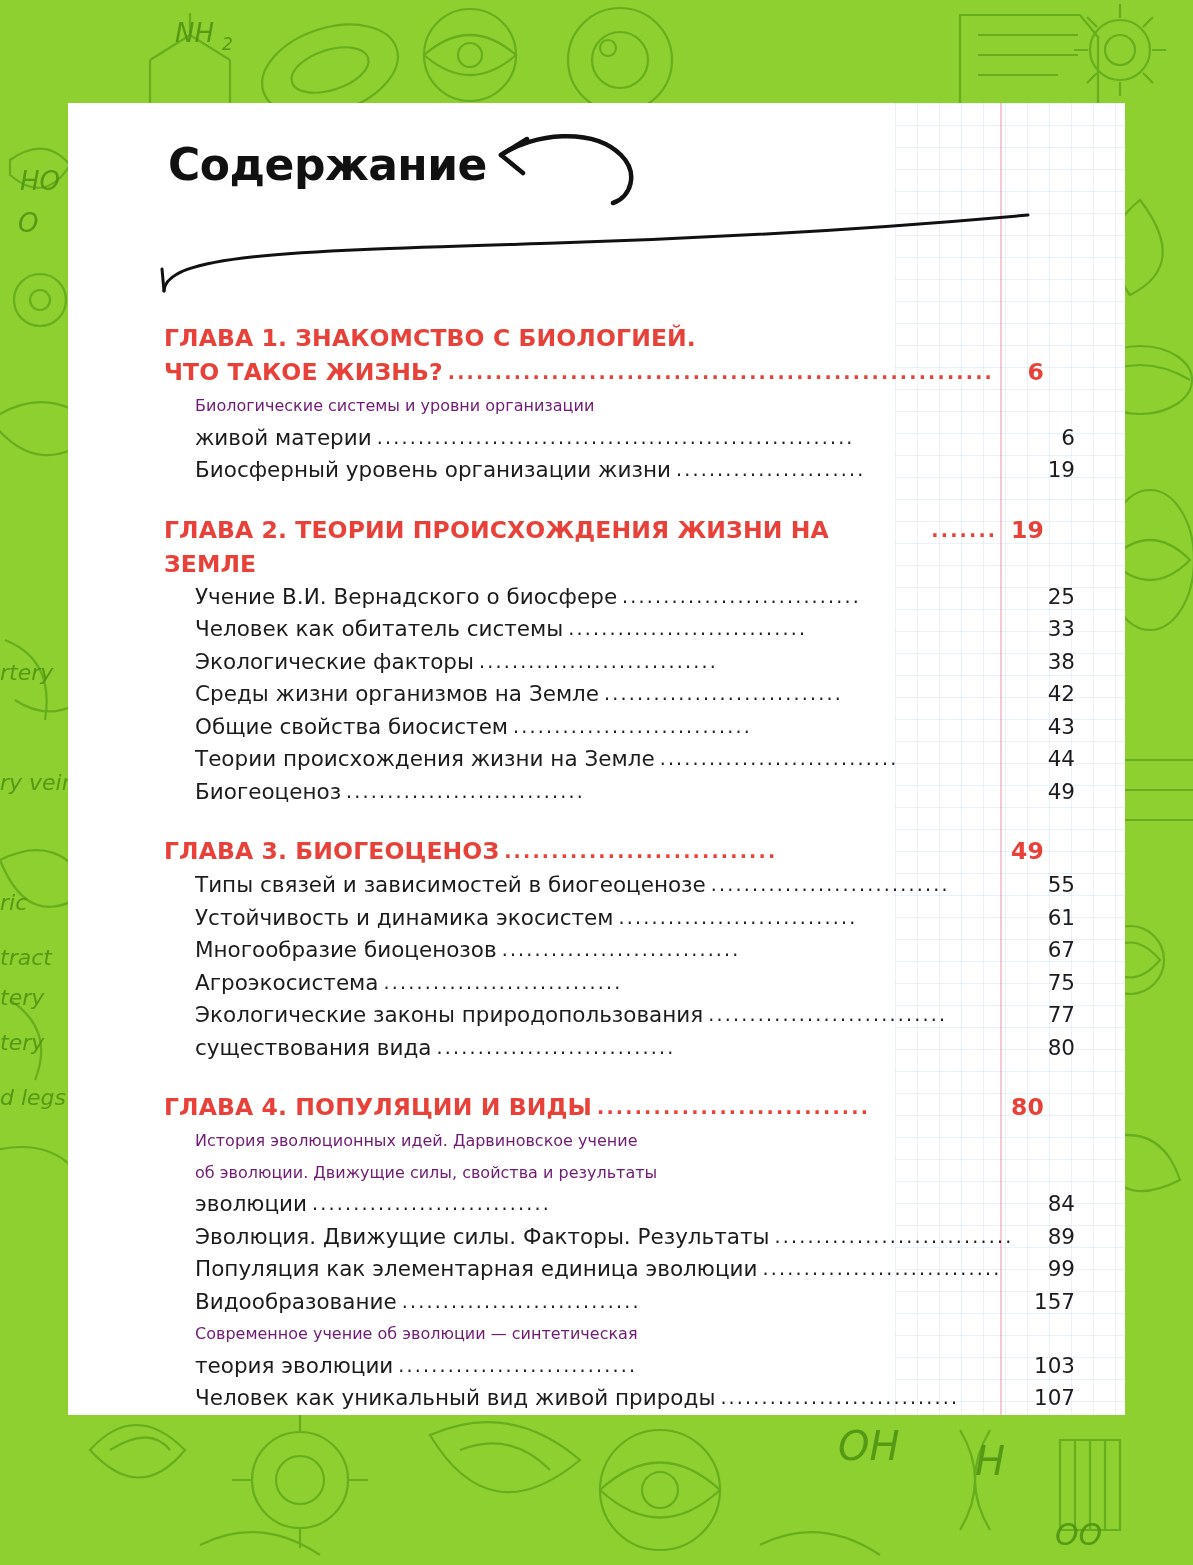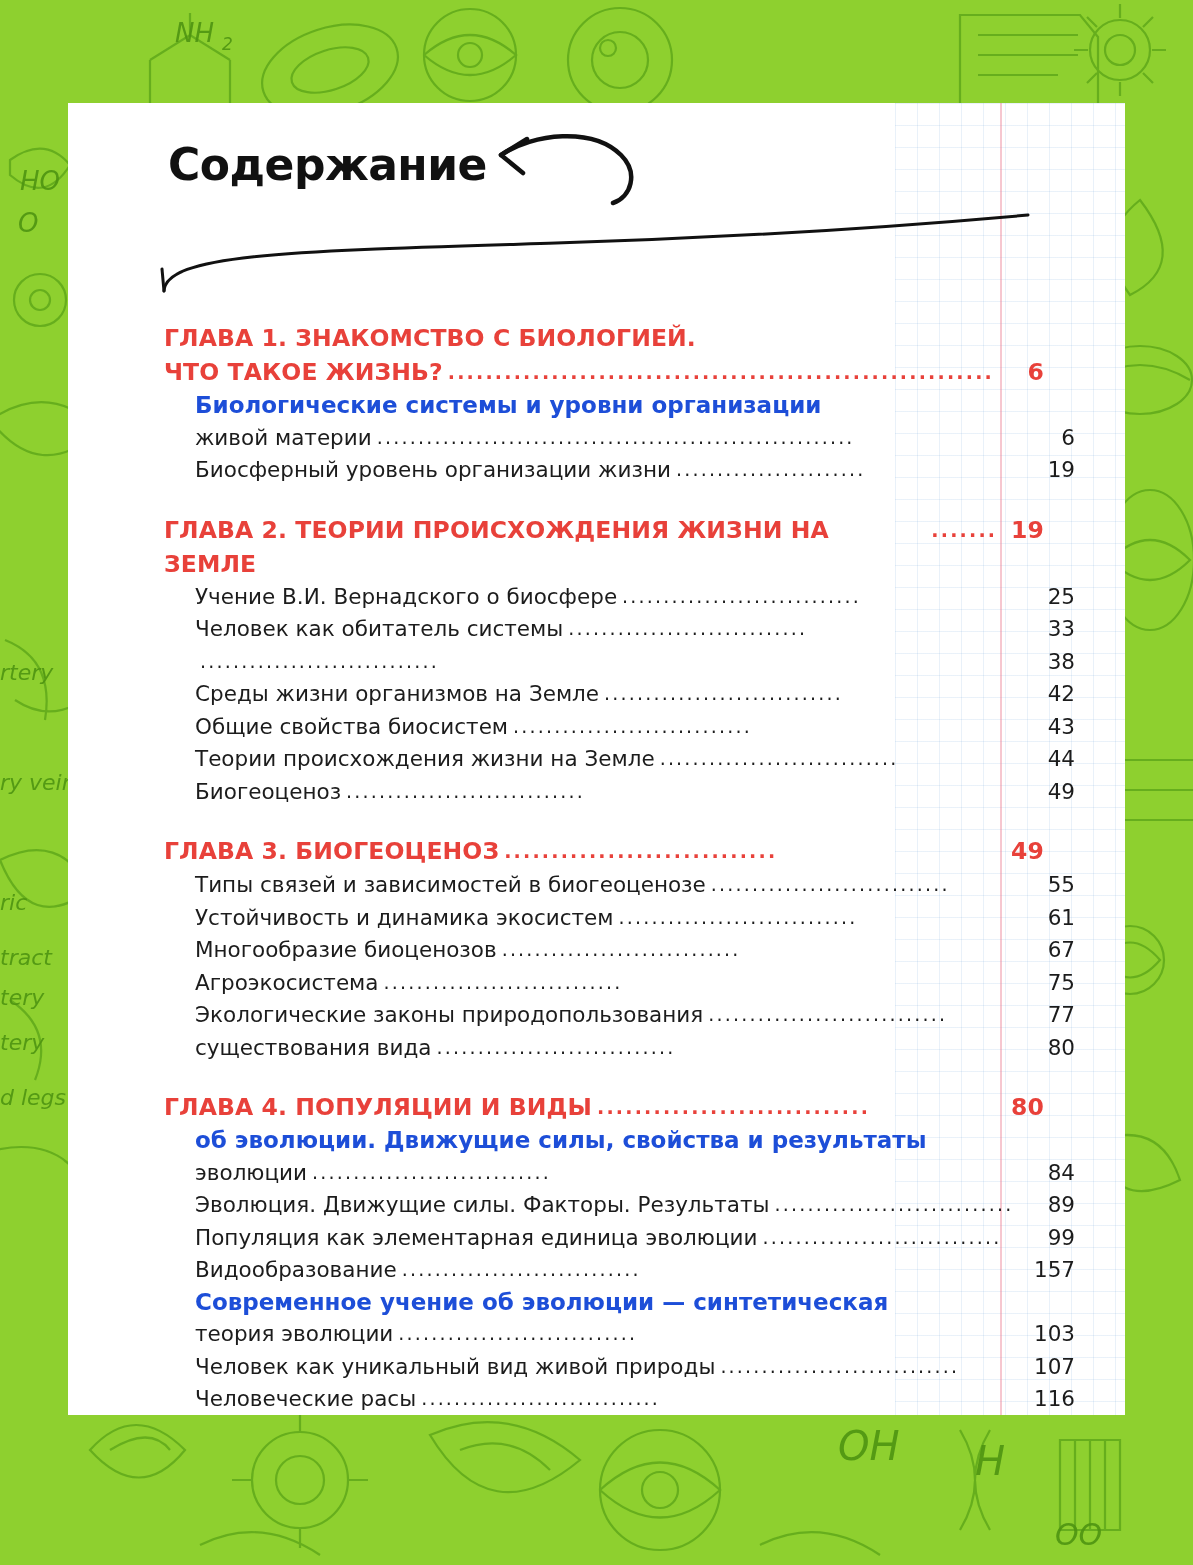--- a/index.html
+++ b/index.html
@@ -146,10 +146,9 @@
   .wrap-line {
     display: block;
     padding-left: 31px;
-    color: #1d4ed8;
-    font-size: 23px;
+    color: #701a75;
+    font-size: 16px;
     line-height: 31.5px;
-    font-weight: bold;
   }
   .chapter-row.multiline {
     display: block;

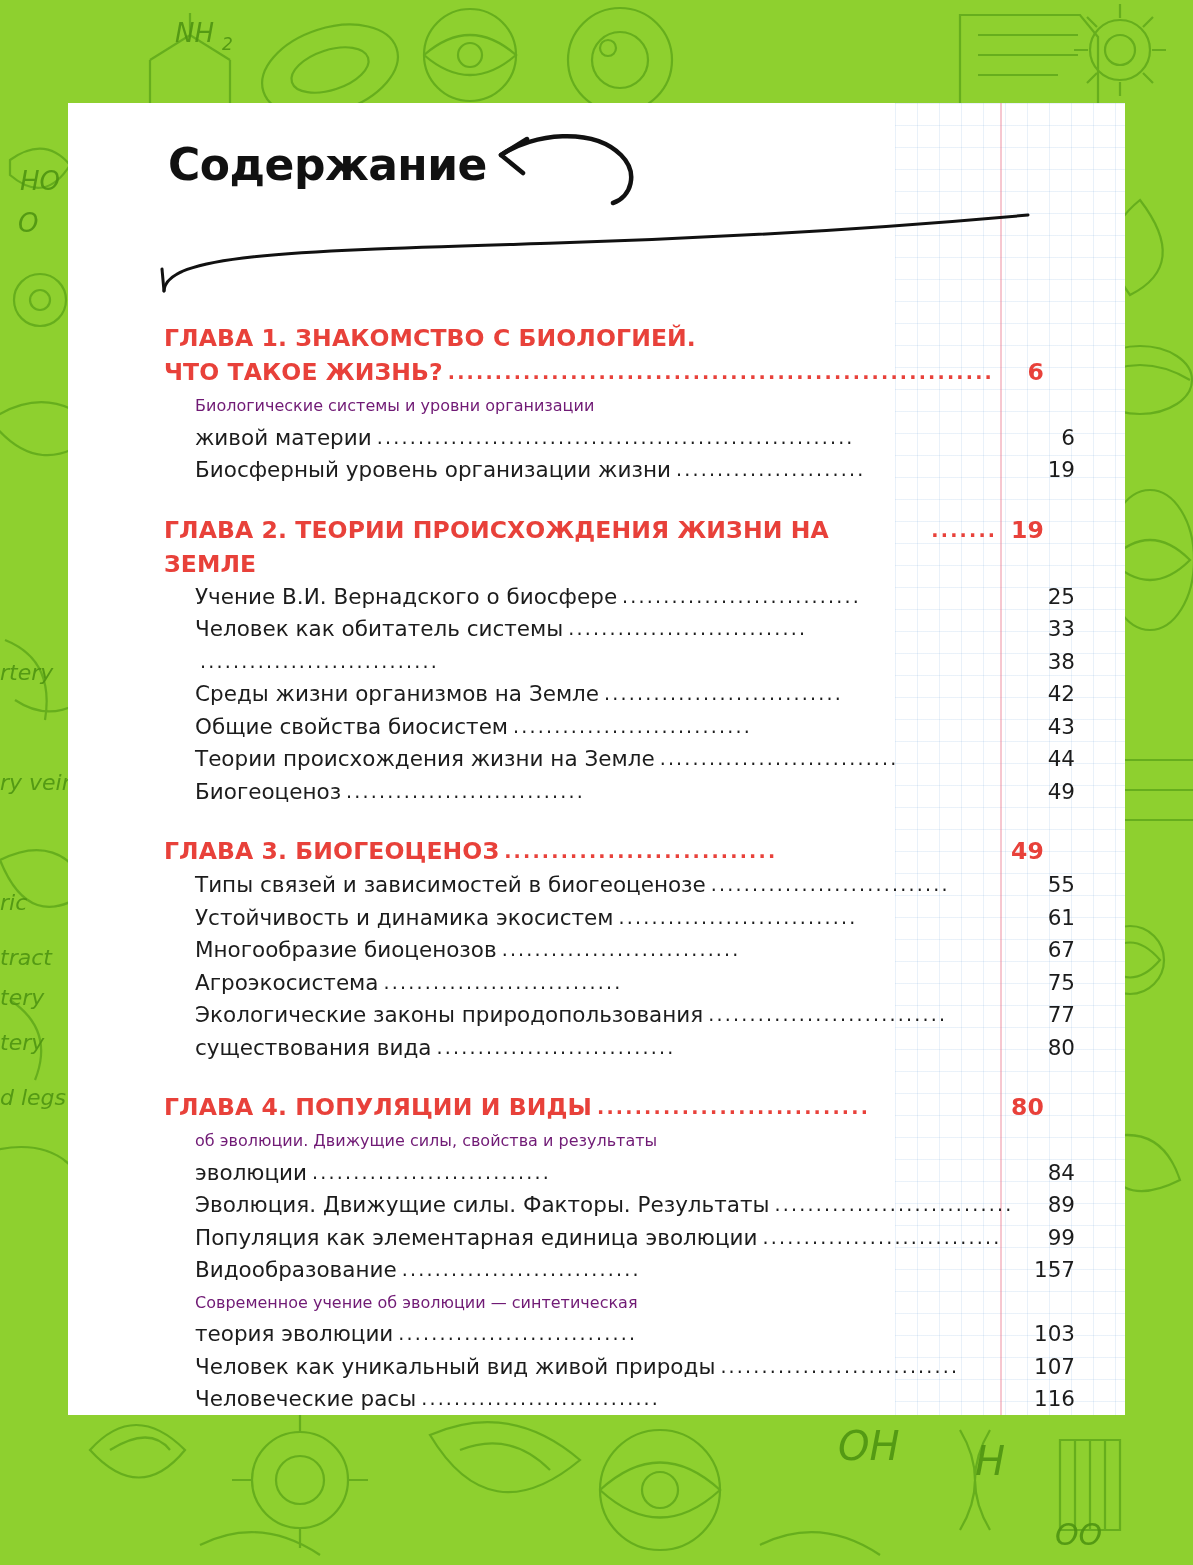--- a/index.html
+++ b/index.html
@@ -297,6 +297,7 @@
         <span class="page-num">33</span>
       </div>
       <div class="entry-row">
+        <span class="label">Экологические факторы</span>
         <span class="leader">.............................</span>
         <span class="page-num">38</span>
       </div>

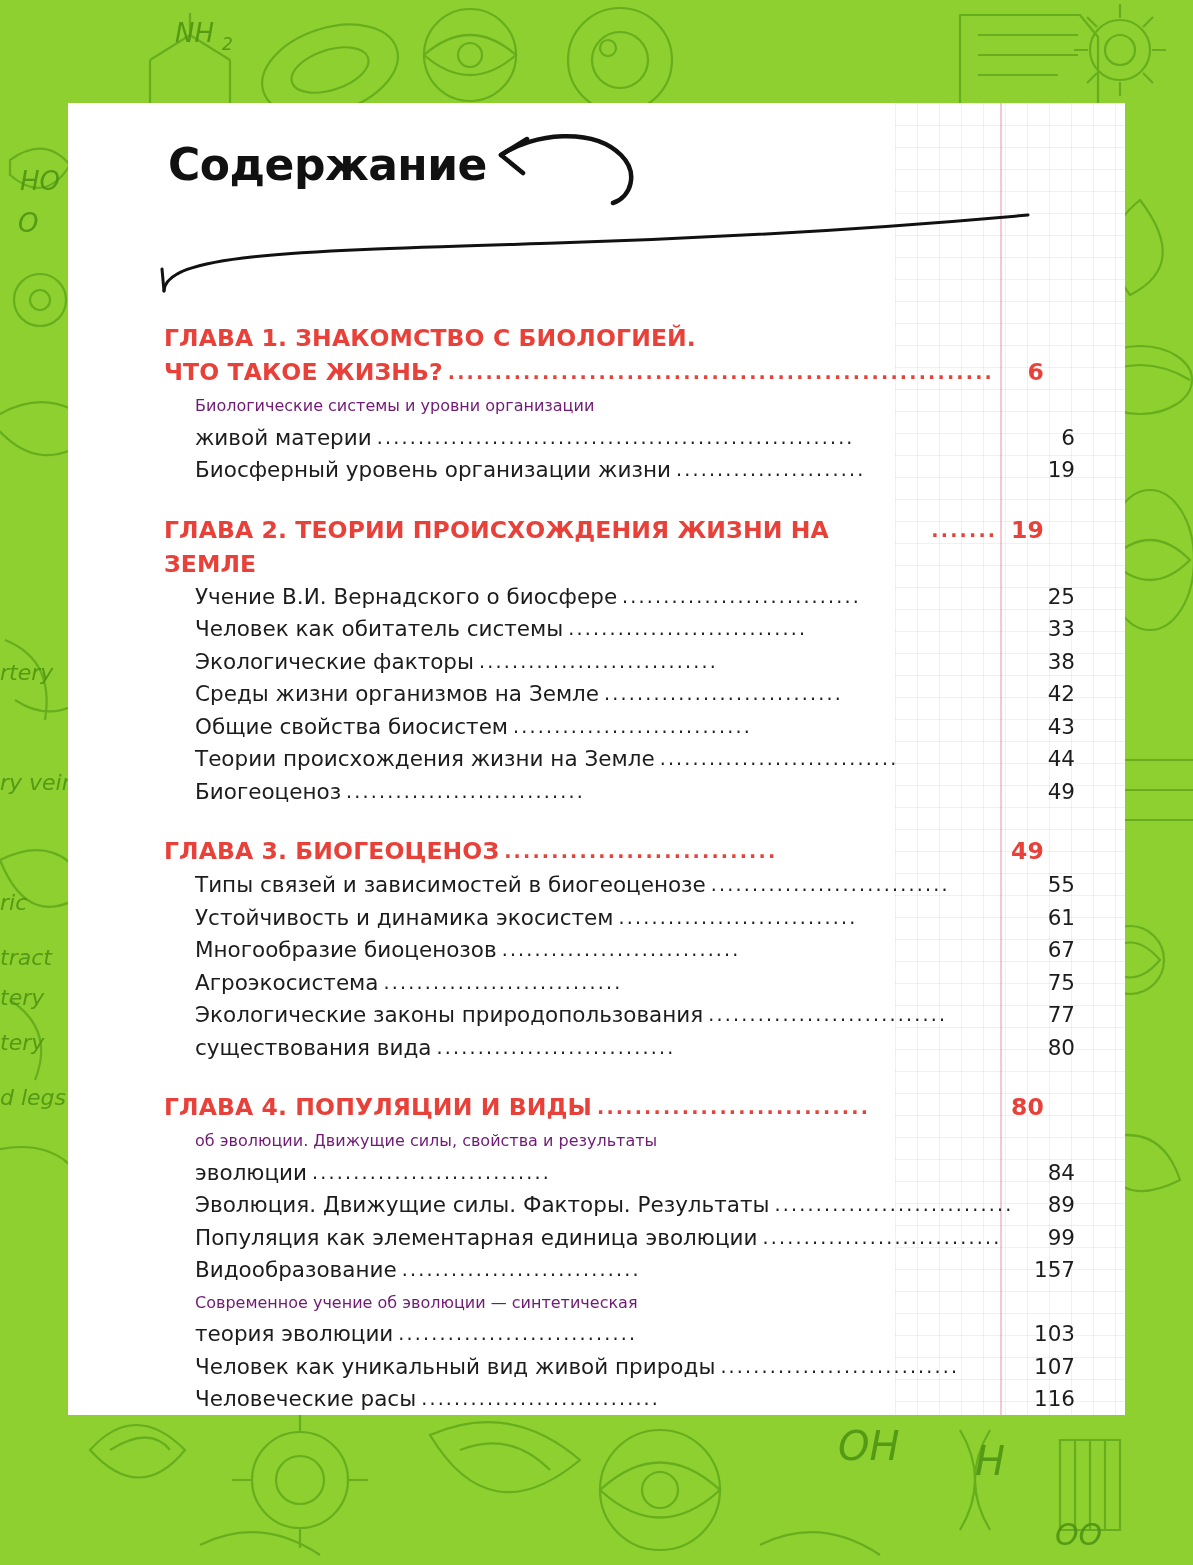--- a/index.html
+++ b/index.html
@@ -371,6 +371,7 @@
         <span class="leader">.............................</span>
         <span class="page-num">80</span>
       </div>
+      <span class="wrap-line">История эволюционных идей. Дарвиновское учение</span>
       <span class="wrap-line">об эволюции. Движущие силы, свойства и результаты</span>
       <div class="entry-row">
         <span class="label">эволюции </span>

